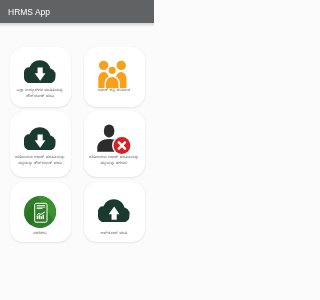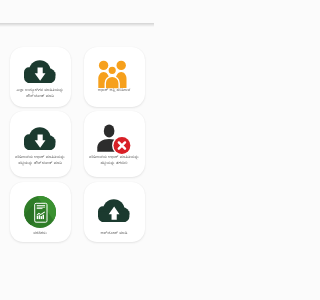--- a/index.html
+++ b/index.html
@@ -22,6 +22,9 @@
 <body>
 
 <div id="app">
+  <div class="appbar">
+    <div class="appbar-title">HRMS App</div>
+  </div>
   <div class="appbar-shadow"></div>
   <div id="grid">
       <div class="card" style="left: 9.5px; top: 47px; width: 61px; height: 60px;">

